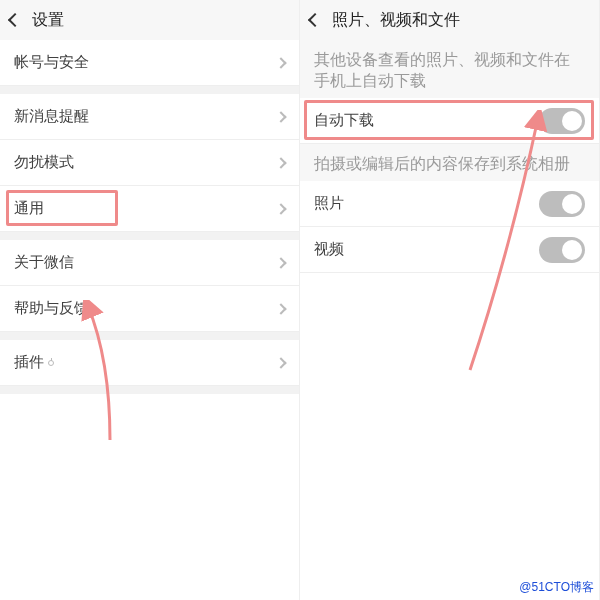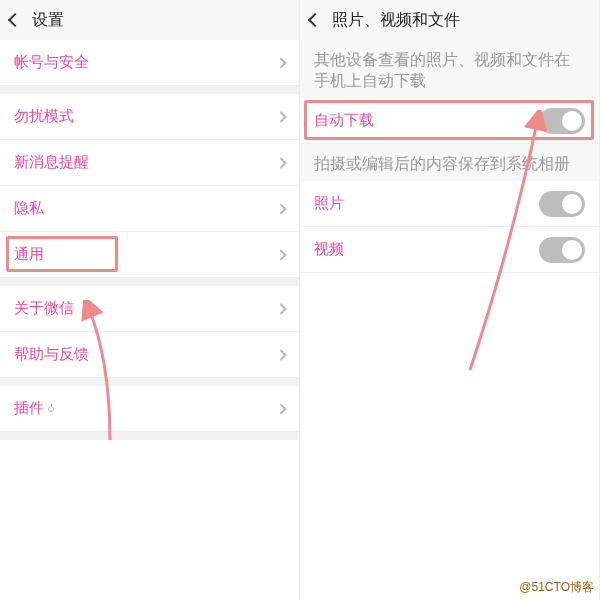--- a/index.html
+++ b/index.html
@@ -60,7 +60,7 @@
     background: #fff;
     position: relative;
   }
-  .list-row .label { font-size: 15px; color: #ec4899; }
+  .list-row .label { font-size: 15px; color: #404040; }
   .list-row .chev {
     width: 8px;
     height: 8px;

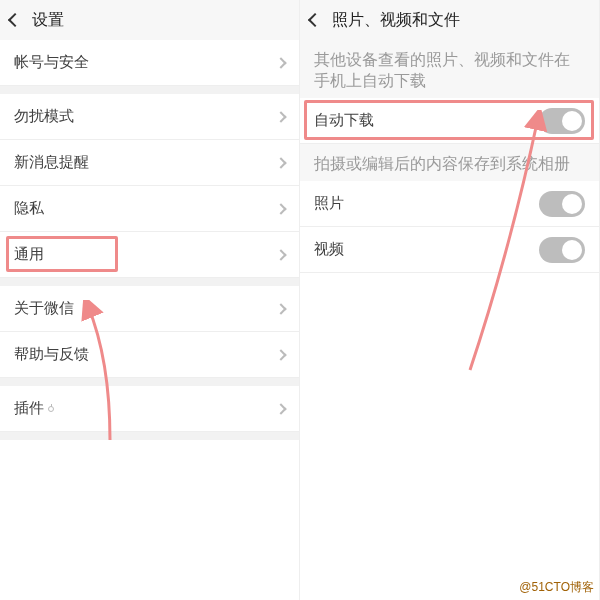--- a/index.html
+++ b/index.html
@@ -123,11 +123,11 @@
     </div>
     <div class="gap"></div>
     <div class="list-row">
+      <span class="label">新消息提醒</span>
+      <span class="chev"></span>
+    </div>
+    <div class="list-row">
       <span class="label">勿扰模式</span>
-      <span class="chev"></span>
-    </div>
-    <div class="list-row">
-      <span class="label">新消息提醒</span>
       <span class="chev"></span>
     </div>
     <div class="list-row">

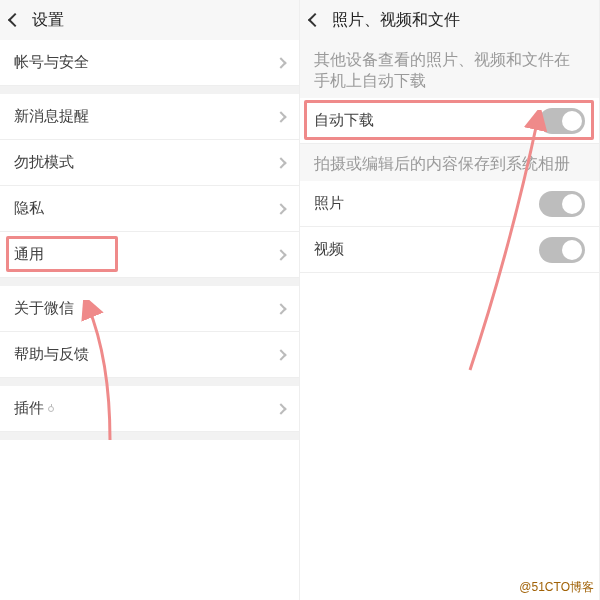--- a/index.html
+++ b/index.html
@@ -131,10 +131,6 @@
       <span class="chev"></span>
     </div>
     <div class="list-row">
-      <span class="label">隐私</span>
-      <span class="chev"></span>
-    </div>
-    <div class="list-row">
       <span class="label">通用</span>
       <span class="chev"></span>
       <div class="highlight-box" style="left:6px; top:4px; width:112px; height:36px;"></div>

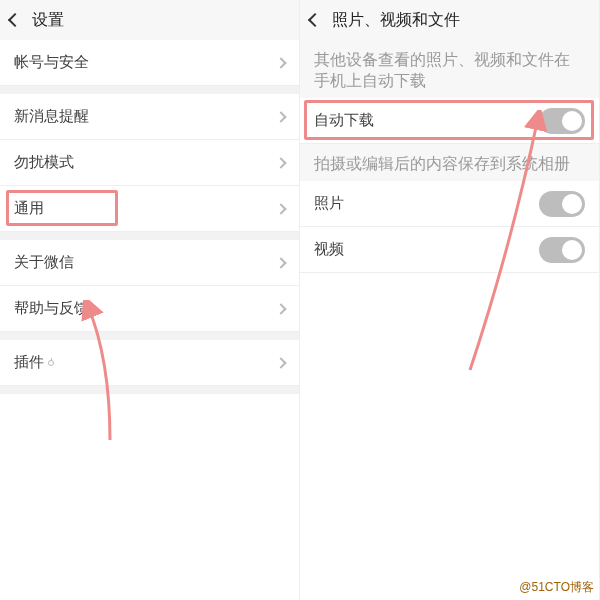--- a/index.html
+++ b/index.html
@@ -98,7 +98,7 @@
     right: 6px;
     bottom: 4px;
     font-size: 12px;
-    color: #a16207;
+    color: #1d4ed8;
   }
   .loc-dot {
     width: 6px; height: 6px; border: 1px solid #bbb; border-radius: 50%; display:inline-block; margin-left:4px; vertical-align: middle;

